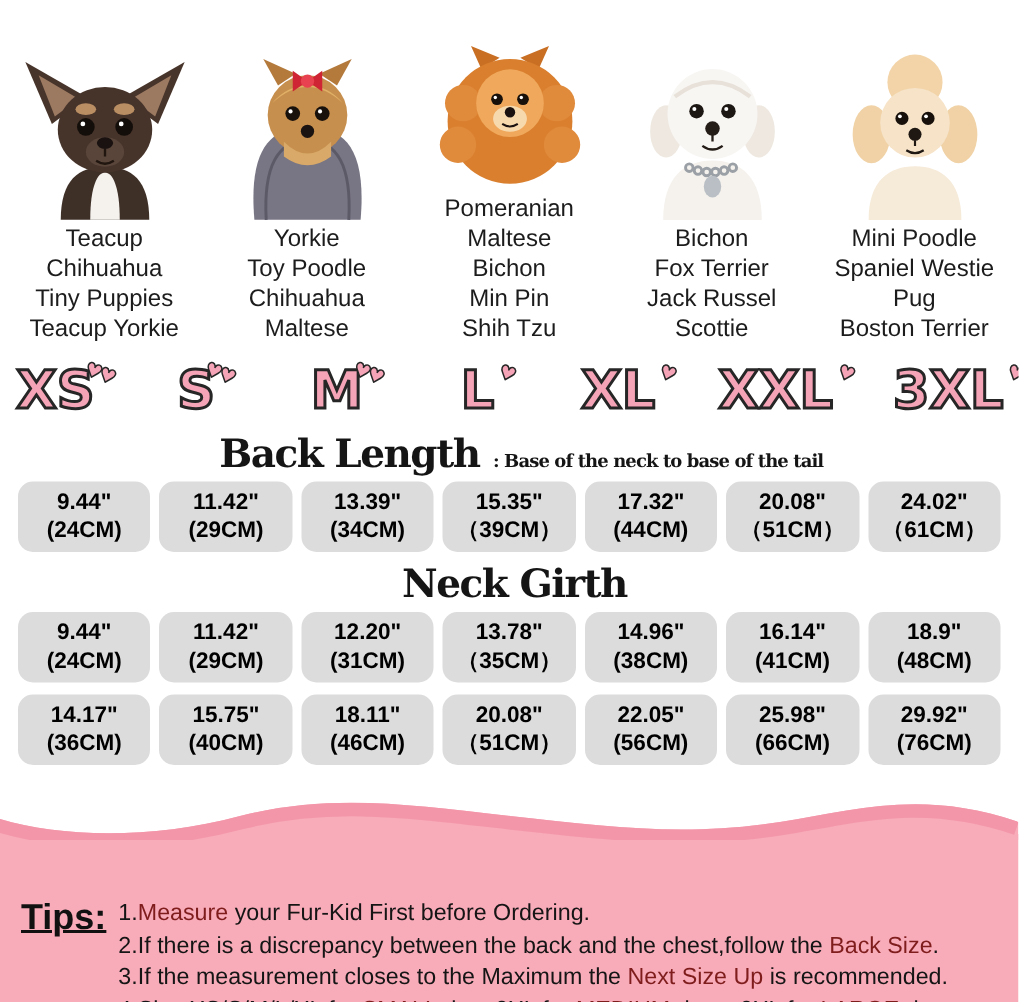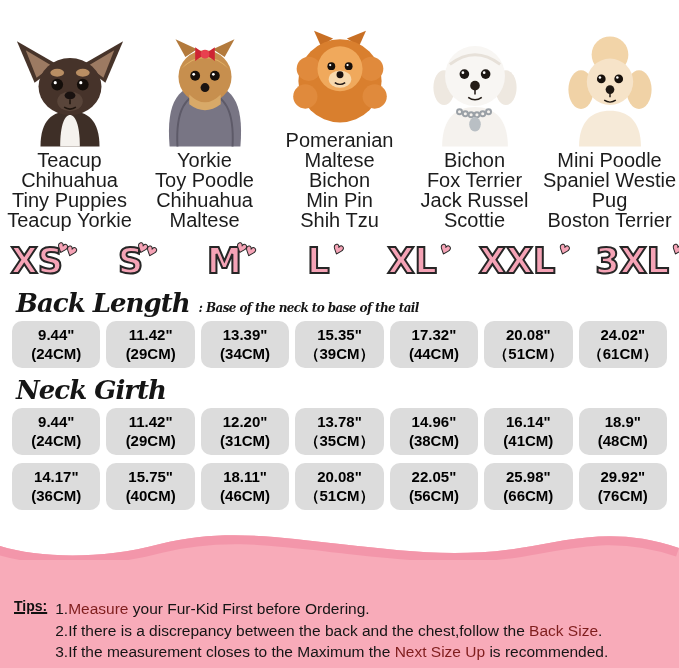--- a/index.html
+++ b/index.html
@@ -11,7 +11,7 @@
   .dogs-row { display:flex; height:232px; padding:0 2px; }
   .dog-col { flex:1; display:flex; flex-direction:column; align-items:center; justify-content:flex-end; padding-bottom:2px; }
   .dog-art { display:block; margin-bottom:1px; }
-  .breed-line { font-size:20px; line-height:20px; color:#1c1c1c; text-align:center; white-space:nowrap; }
+  .breed-line { font-size:16px; line-height:20px; color:#1c1c1c; text-align:center; white-space:nowrap; }
 
   
   .sizes-row { display:grid; grid-template-columns:repeat(7,1fr); padding:4px 10px 0; height:54px; align-items:center; justify-items:center;gap:40px; }

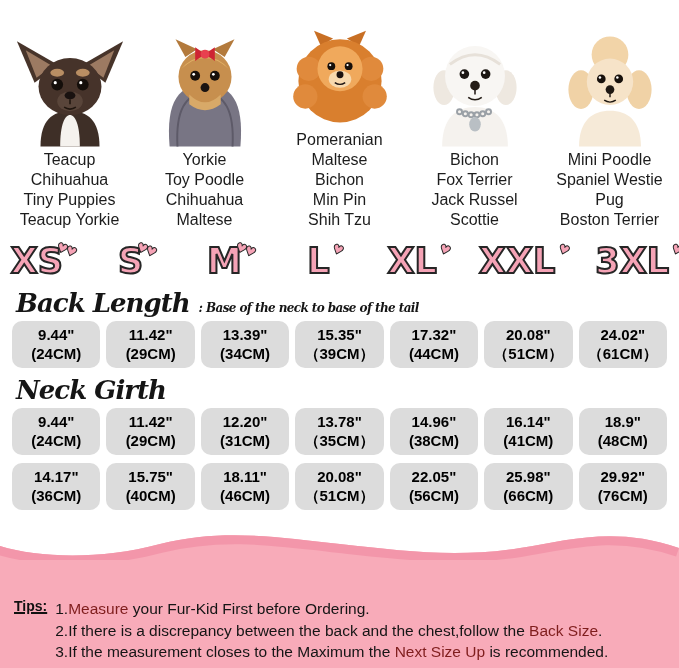--- a/index.html
+++ b/index.html
@@ -22,7 +22,7 @@
 
   
   .sec-head { display:flex; align-items:baseline; height:32px; padding:2px 0 0 16px;
-              font-family:"DejaVu Serif",serif; font-style:italic; color:#151515; }
+              font-family:"DejaVu Serif",serif; color:#151515;justify-content:center; }
   .sec-title { font-size:26px; font-weight:700; letter-spacing:-1px; white-space:nowrap; }
   .sec-sub { font-size:12px; font-weight:700; margin-left:9px; letter-spacing:-0.6px; white-space:nowrap; }
 

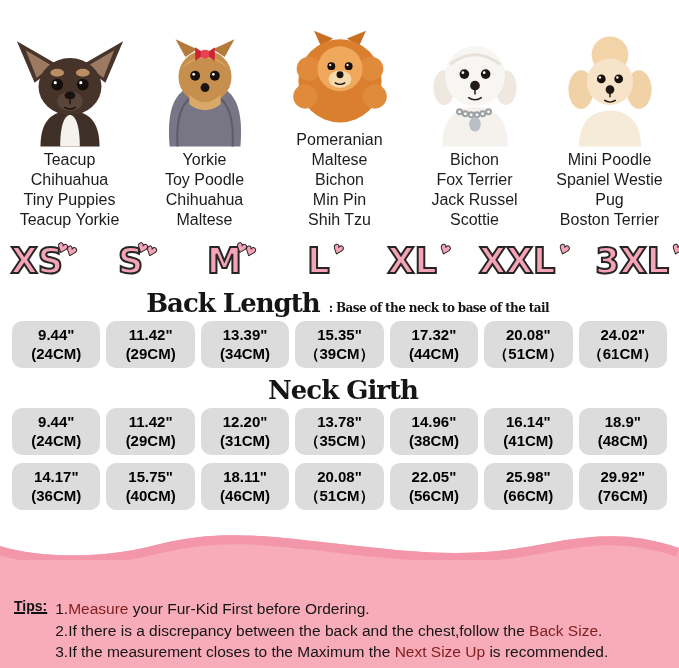--- a/index.html
+++ b/index.html
@@ -35,7 +35,7 @@
   .pink-section { position:absolute; left:0; top:556px; width:679px; height:112px; background:#f8abb9; }
   .wave-svg { position:absolute; left:0; top:514px; width:679px; height:46px; display:block; }
   .tips-block { position:absolute; left:14px; top:42px; display:flex; align-items:flex-start; }
-  .tips-label { font-size:14px; font-weight:700; color:#111; text-decoration:underline; text-decoration-thickness:2px; margin-right:8px; white-space:nowrap; }
+  .tips-label { font-size:24px; font-weight:700; color:#111; text-decoration:underline; text-decoration-thickness:2px; margin-right:8px; white-space:nowrap; }
   .tip-lines { font-size:15.5px; line-height:21.5px; color:#151515; }
   .tip-line { white-space:nowrap; }
   .red { color:#7f1d1d; }

